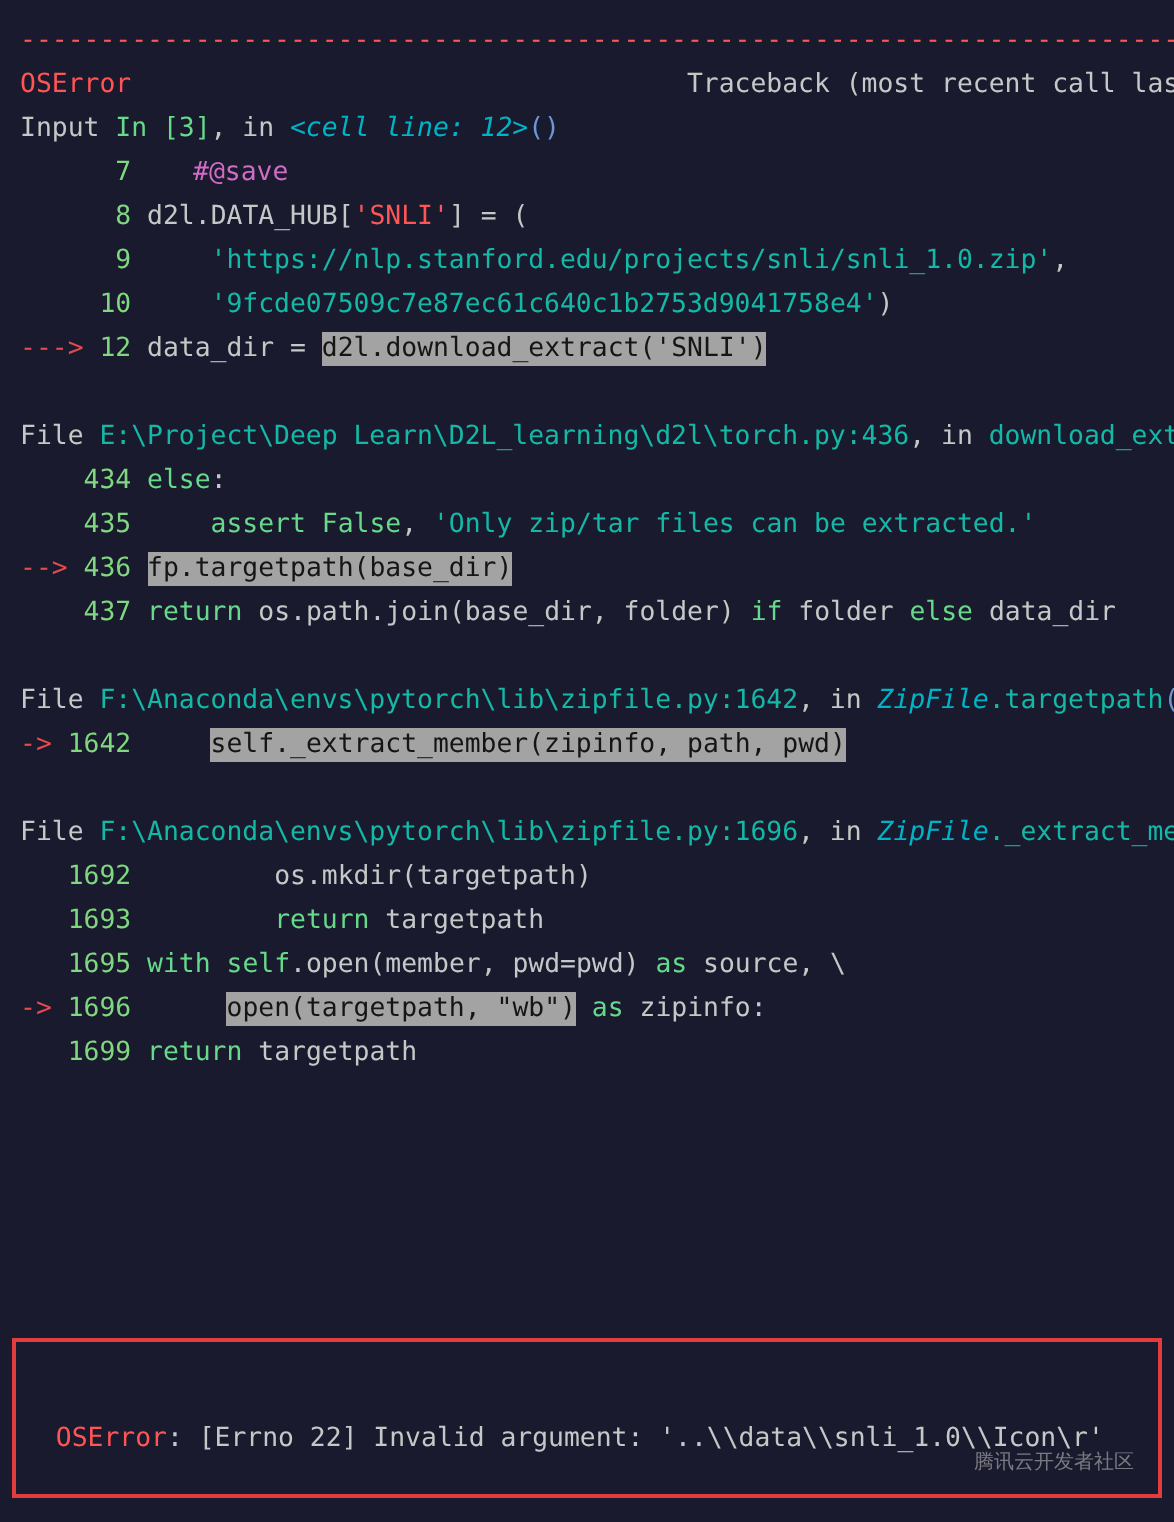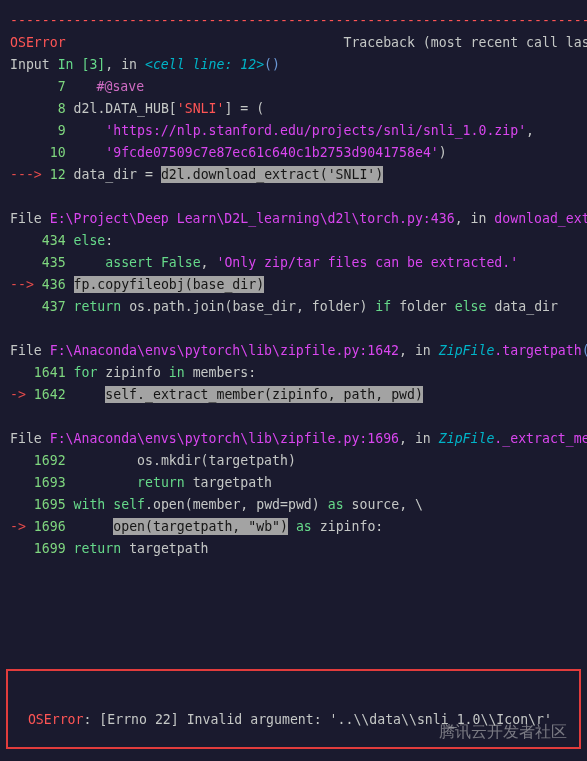--- a/index.html
+++ b/index.html
@@ -24,7 +24,7 @@
   .c-teal   { color: #00b4c8; font-style: italic; }
   .c-num    { color: #7fd77f; }
   .c-blue   { color: #6c99d6; }
-  .c-pink   { color: #d946ef; }
+  .c-pink   { color: #14b8a6; }
   .c-arrow  { color: #e54b4b; }
   .c-hash   { color: #d06cc4; margin-left: 23px; }
   .c-kw     { color: #66d98a; }

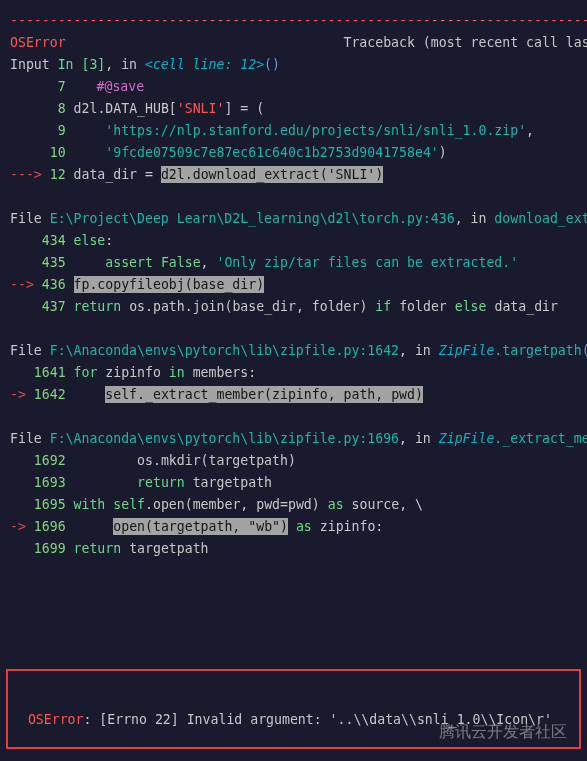--- a/index.html
+++ b/index.html
@@ -75,7 +75,7 @@
 
 <div class="row">    <span class="c-num">434</span> <span class="c-kw">else</span><span class="c-grey">:</span></div>
 <div class="row">    <span class="c-num">435</span>     <span class="c-kw">assert</span><span> </span><span class="c-kw">False</span><span class="c-grey">, </span><span class="c-pink">'Only zip/tar files can be extracted.'</span></div>
-<div class="row"><span class="c-arrow">--&gt; </span><span class="c-num">436</span> <span class="hl">fp.copyfileobj(base_dir)</span></div>
+<div class="row"><span class="c-arrow">--&gt; </span><span class="c-num">436</span> <span class="hl">fp.targetpath(base_dir)</span></div>
 <div class="row">    <span class="c-num">437</span> <span class="c-kw">return</span><span class="c-grey"> os</span><span class="c-grey">.</span><span class="c-grey">path</span><span class="c-grey">.</span><span class="c-grey">join(base_dir, folder) </span><span class="c-kw">if</span><span class="c-grey"> folder </span><span class="c-kw">else</span><span class="c-grey"> data_dir</span></div>
 
 <div class="row">&nbsp;</div>

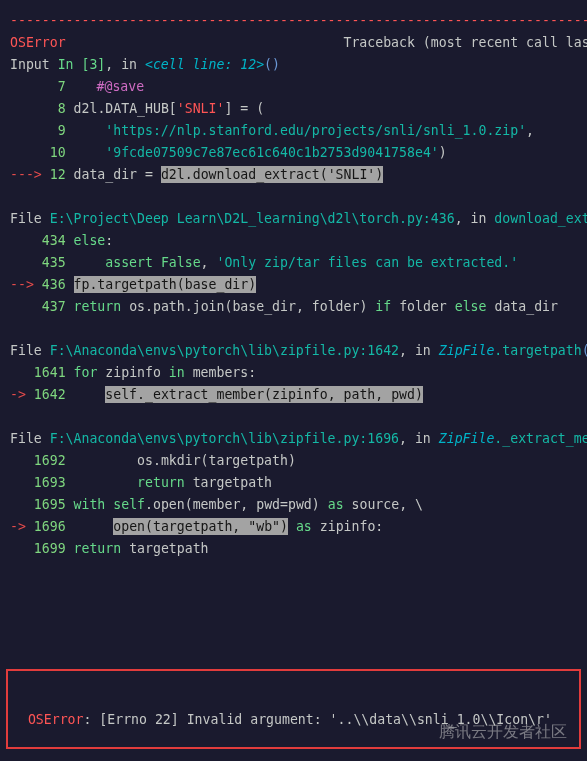--- a/index.html
+++ b/index.html
@@ -82,7 +82,6 @@
 
 <div class="row"><span class="c-grey">File </span><span class="c-pink">F:\Anaconda\envs\pytorch\lib\zipfile.py:1642</span><span class="c-grey">, in </span><span class="c-teal">ZipFile</span><span class="c-pink">.</span><span class="c-pink">targetpath</span><span class="c-blue">(</span></div>
 
-<div class="row">   <span class="c-num">1641</span> <span class="c-kw">for</span><span class="c-grey"> zipinfo </span><span class="c-kw">in</span><span class="c-grey"> members:</span></div>
 <div class="row"><span class="c-arrow">-&gt; </span><span class="c-num">1642</span>     <span class="hl"><span>self</span><span>.</span><span>_extract_member(zipinfo, path, pwd)</span></span></div>
 
 <div class="row">&nbsp;</div>

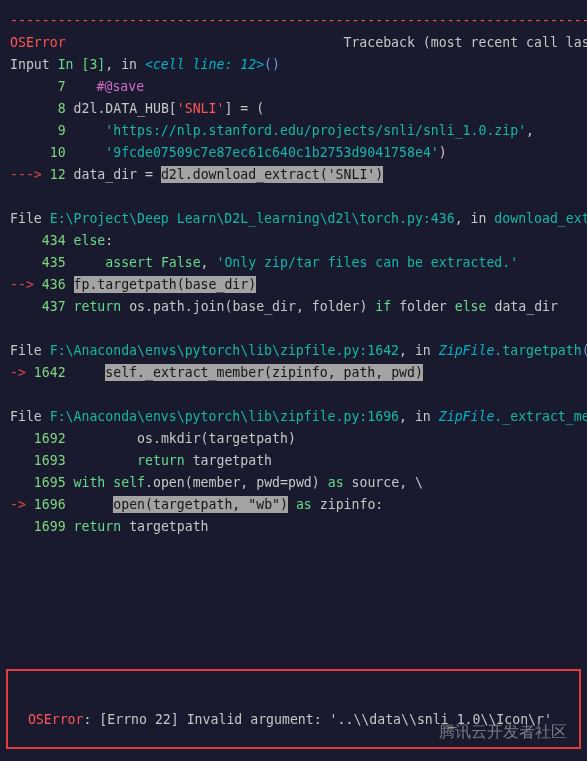--- a/index.html
+++ b/index.html
@@ -49,7 +49,7 @@
     right: 20px;
     bottom: 18px;
     color: rgba(200,200,200,.55);
-    font-size: 16px;
+    font-size: 10px;
     font-family: sans-serif;
     pointer-events: none;
   }

